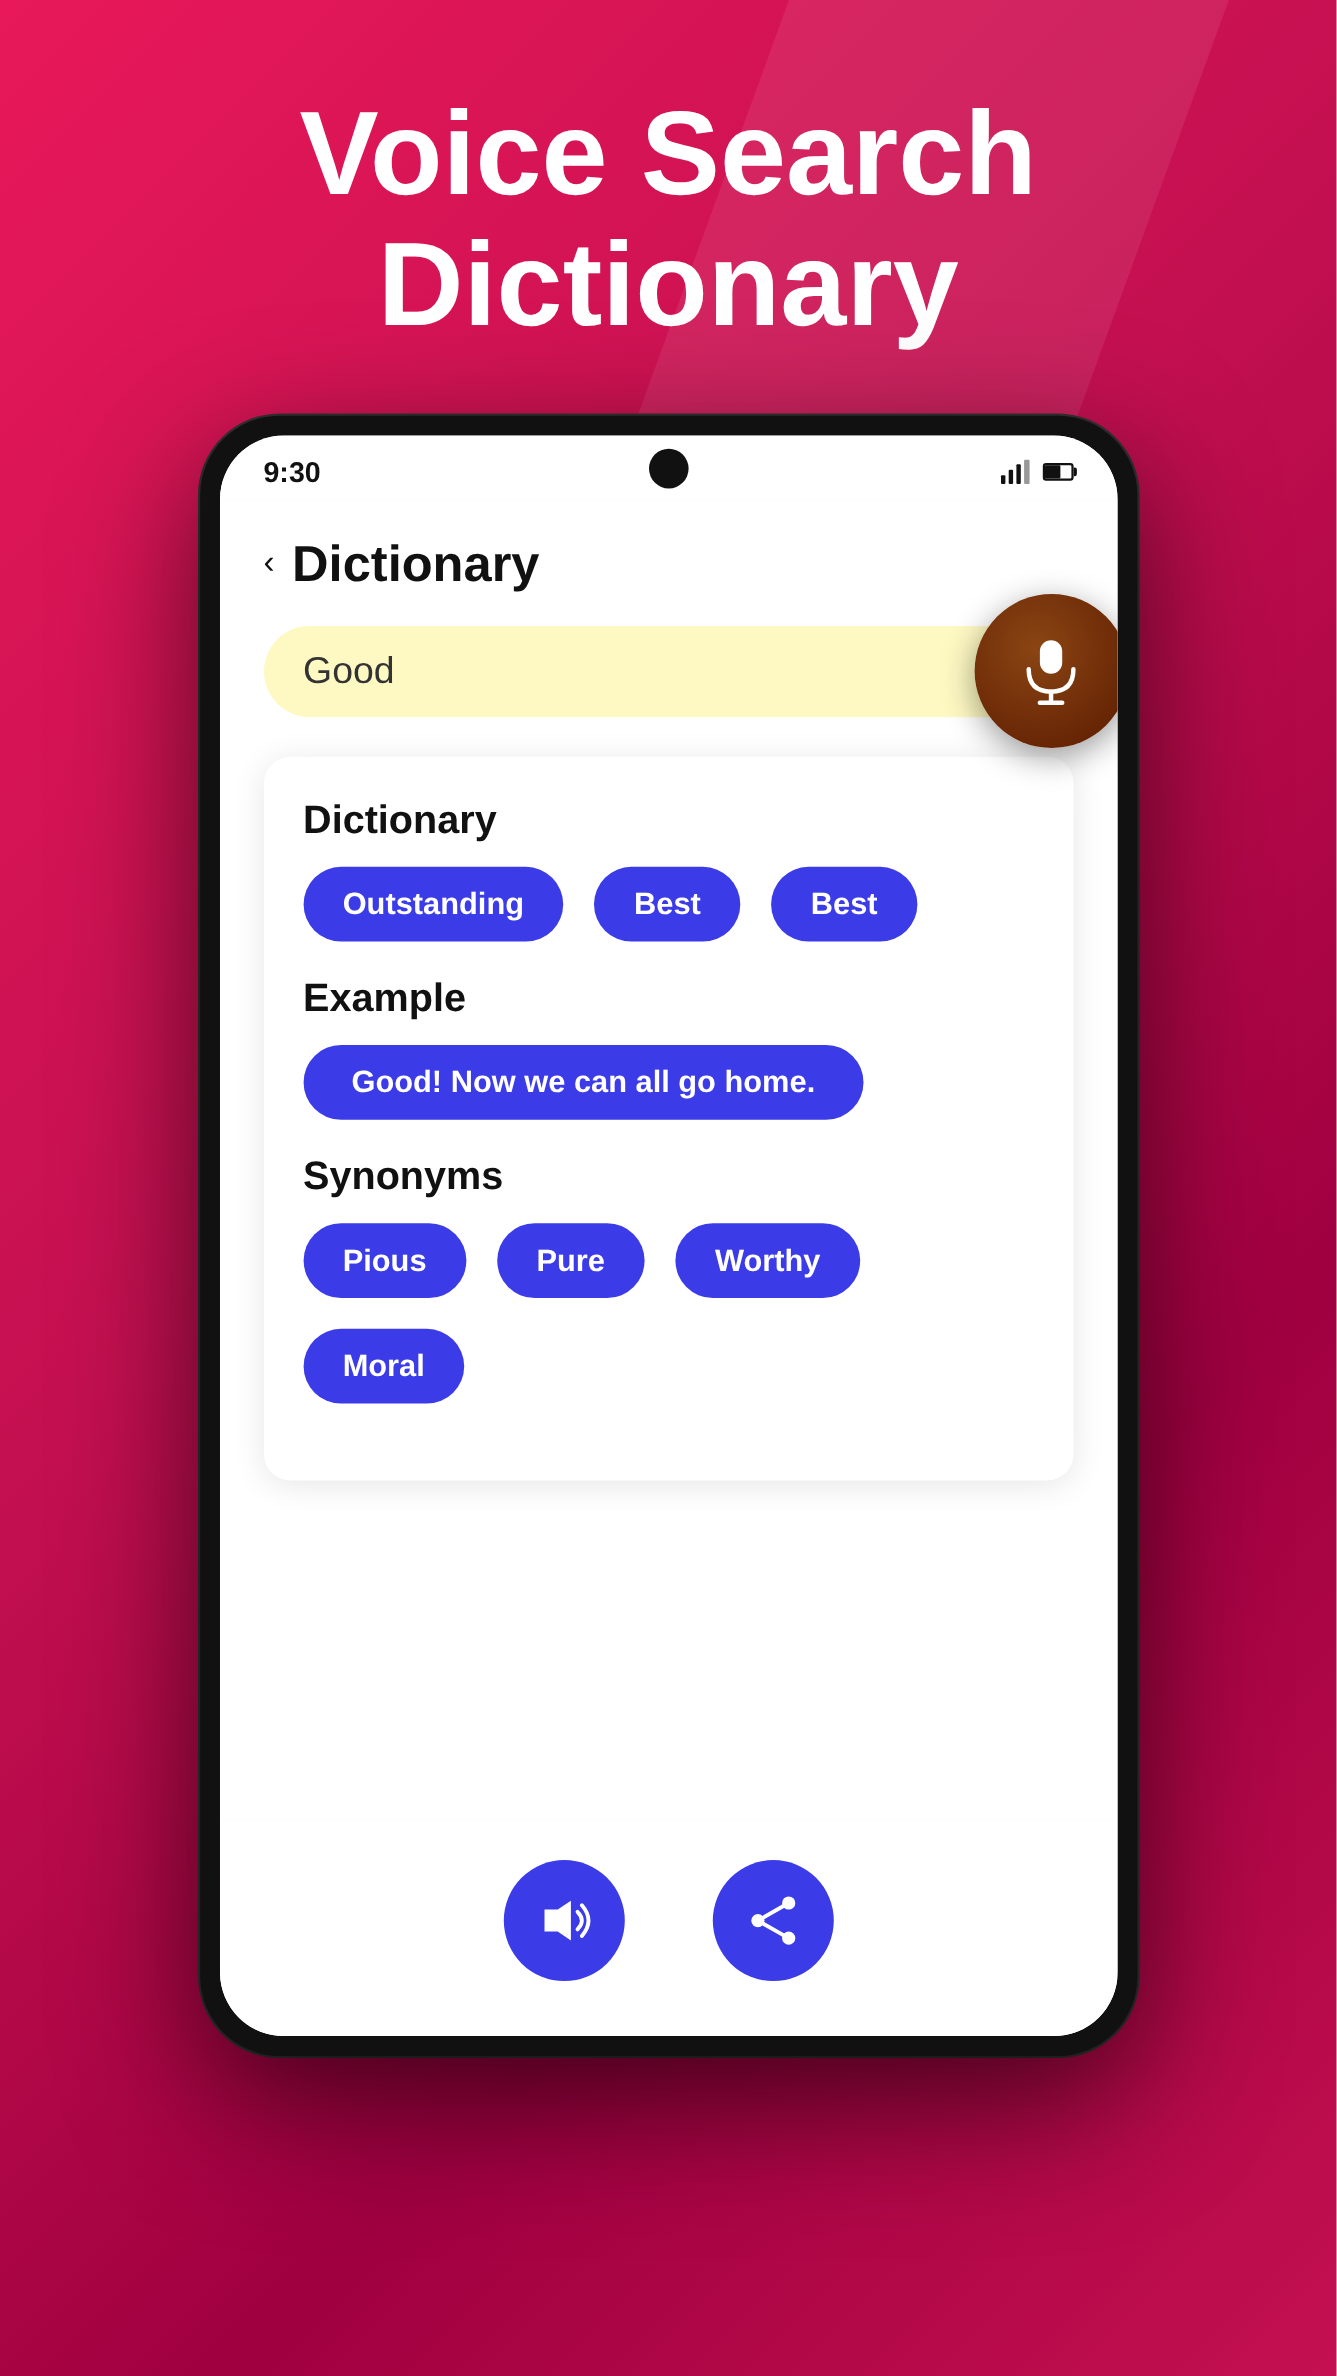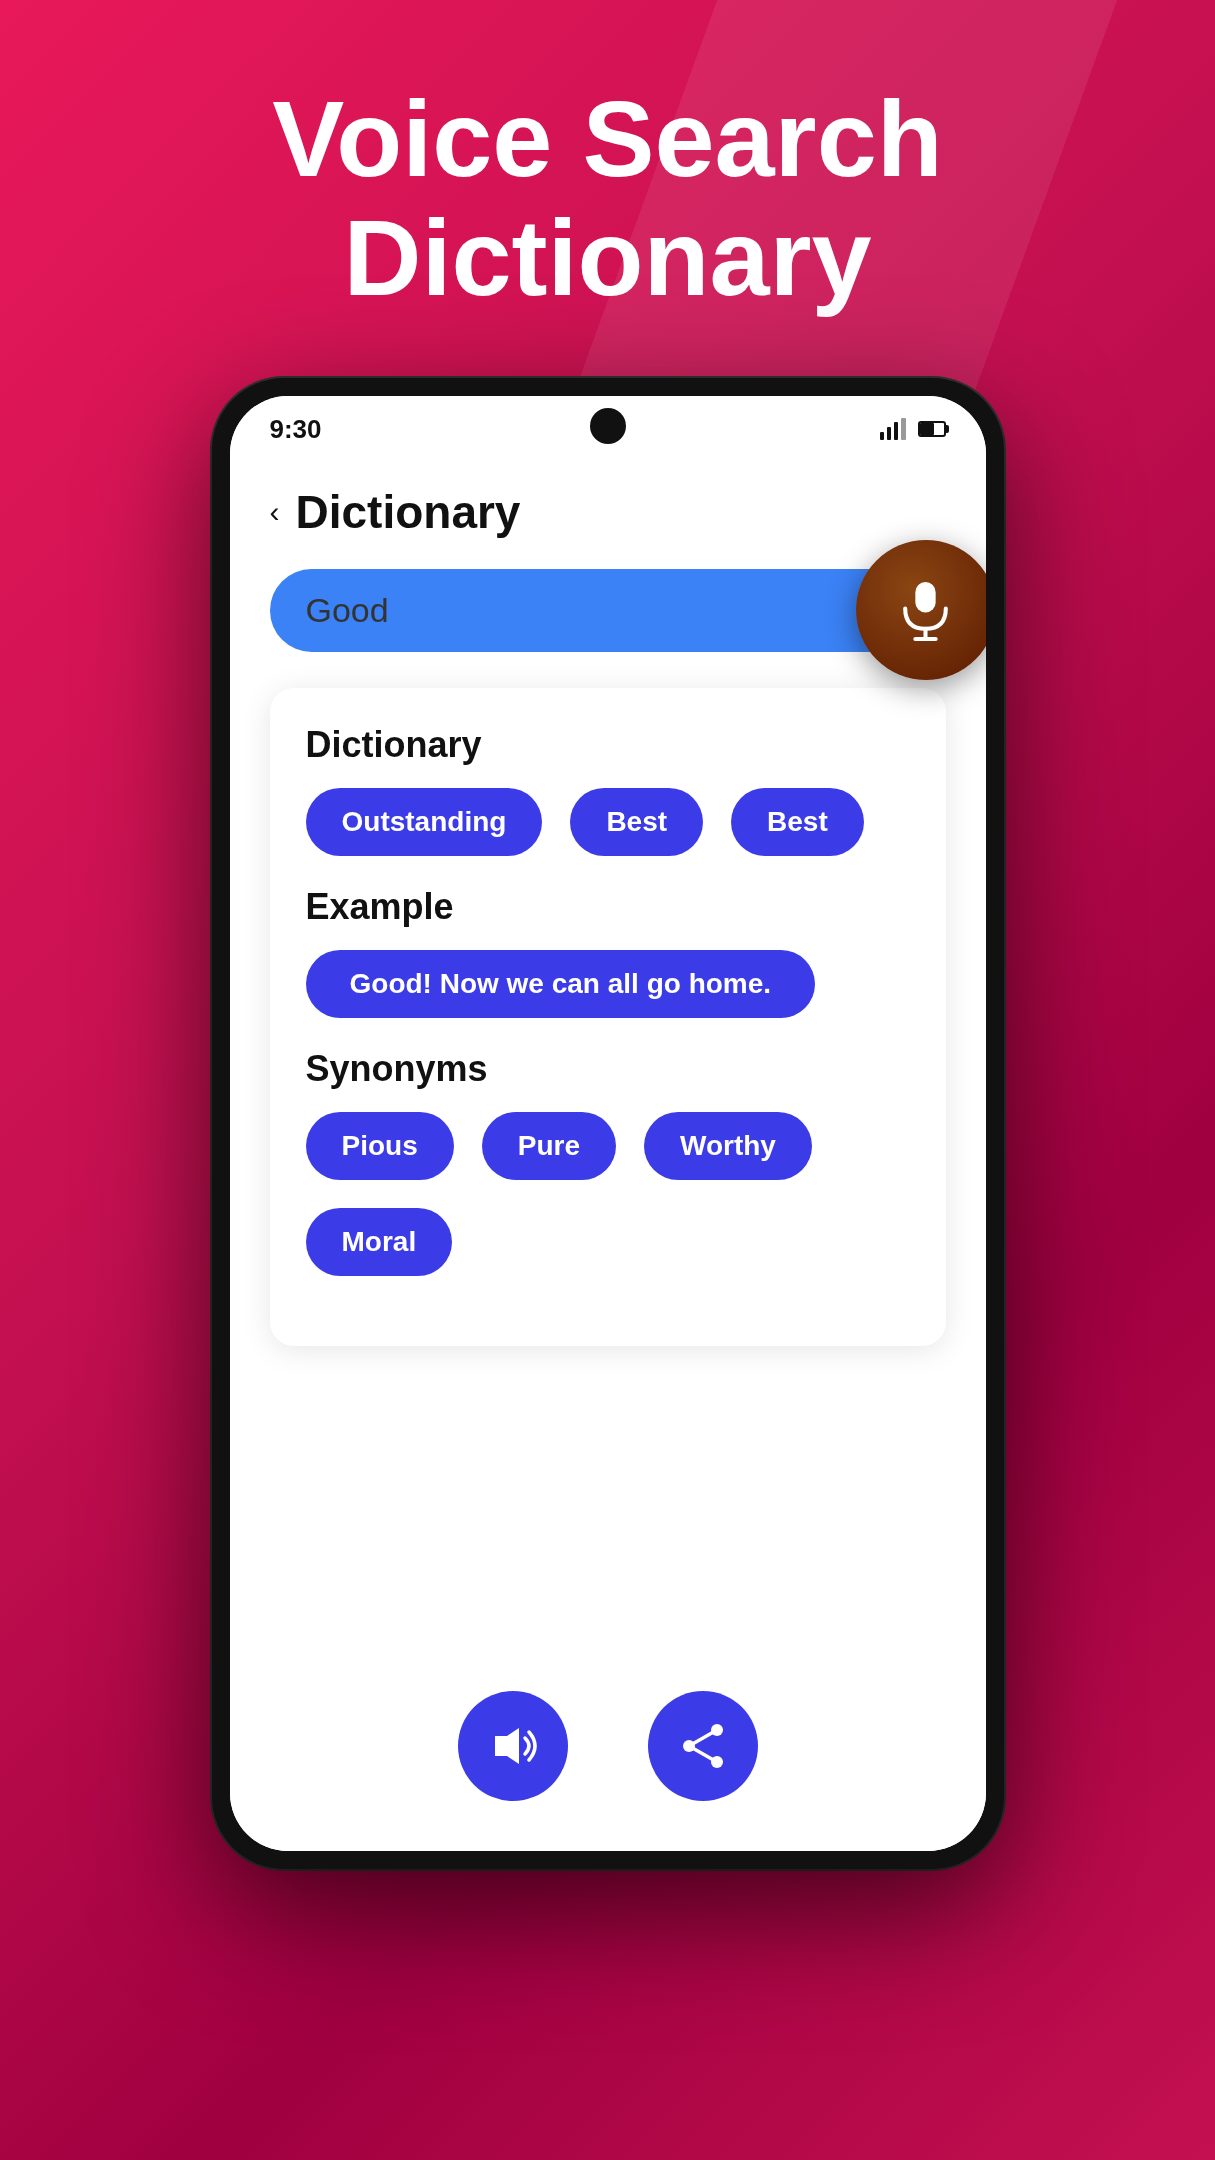--- a/index.html
+++ b/index.html
@@ -45,7 +45,7 @@
     .phone-wrapper {
       position: relative;
       z-index: 2;
-      width: 792px;
+      width: 852px;
     }
 
     .phone-shell {

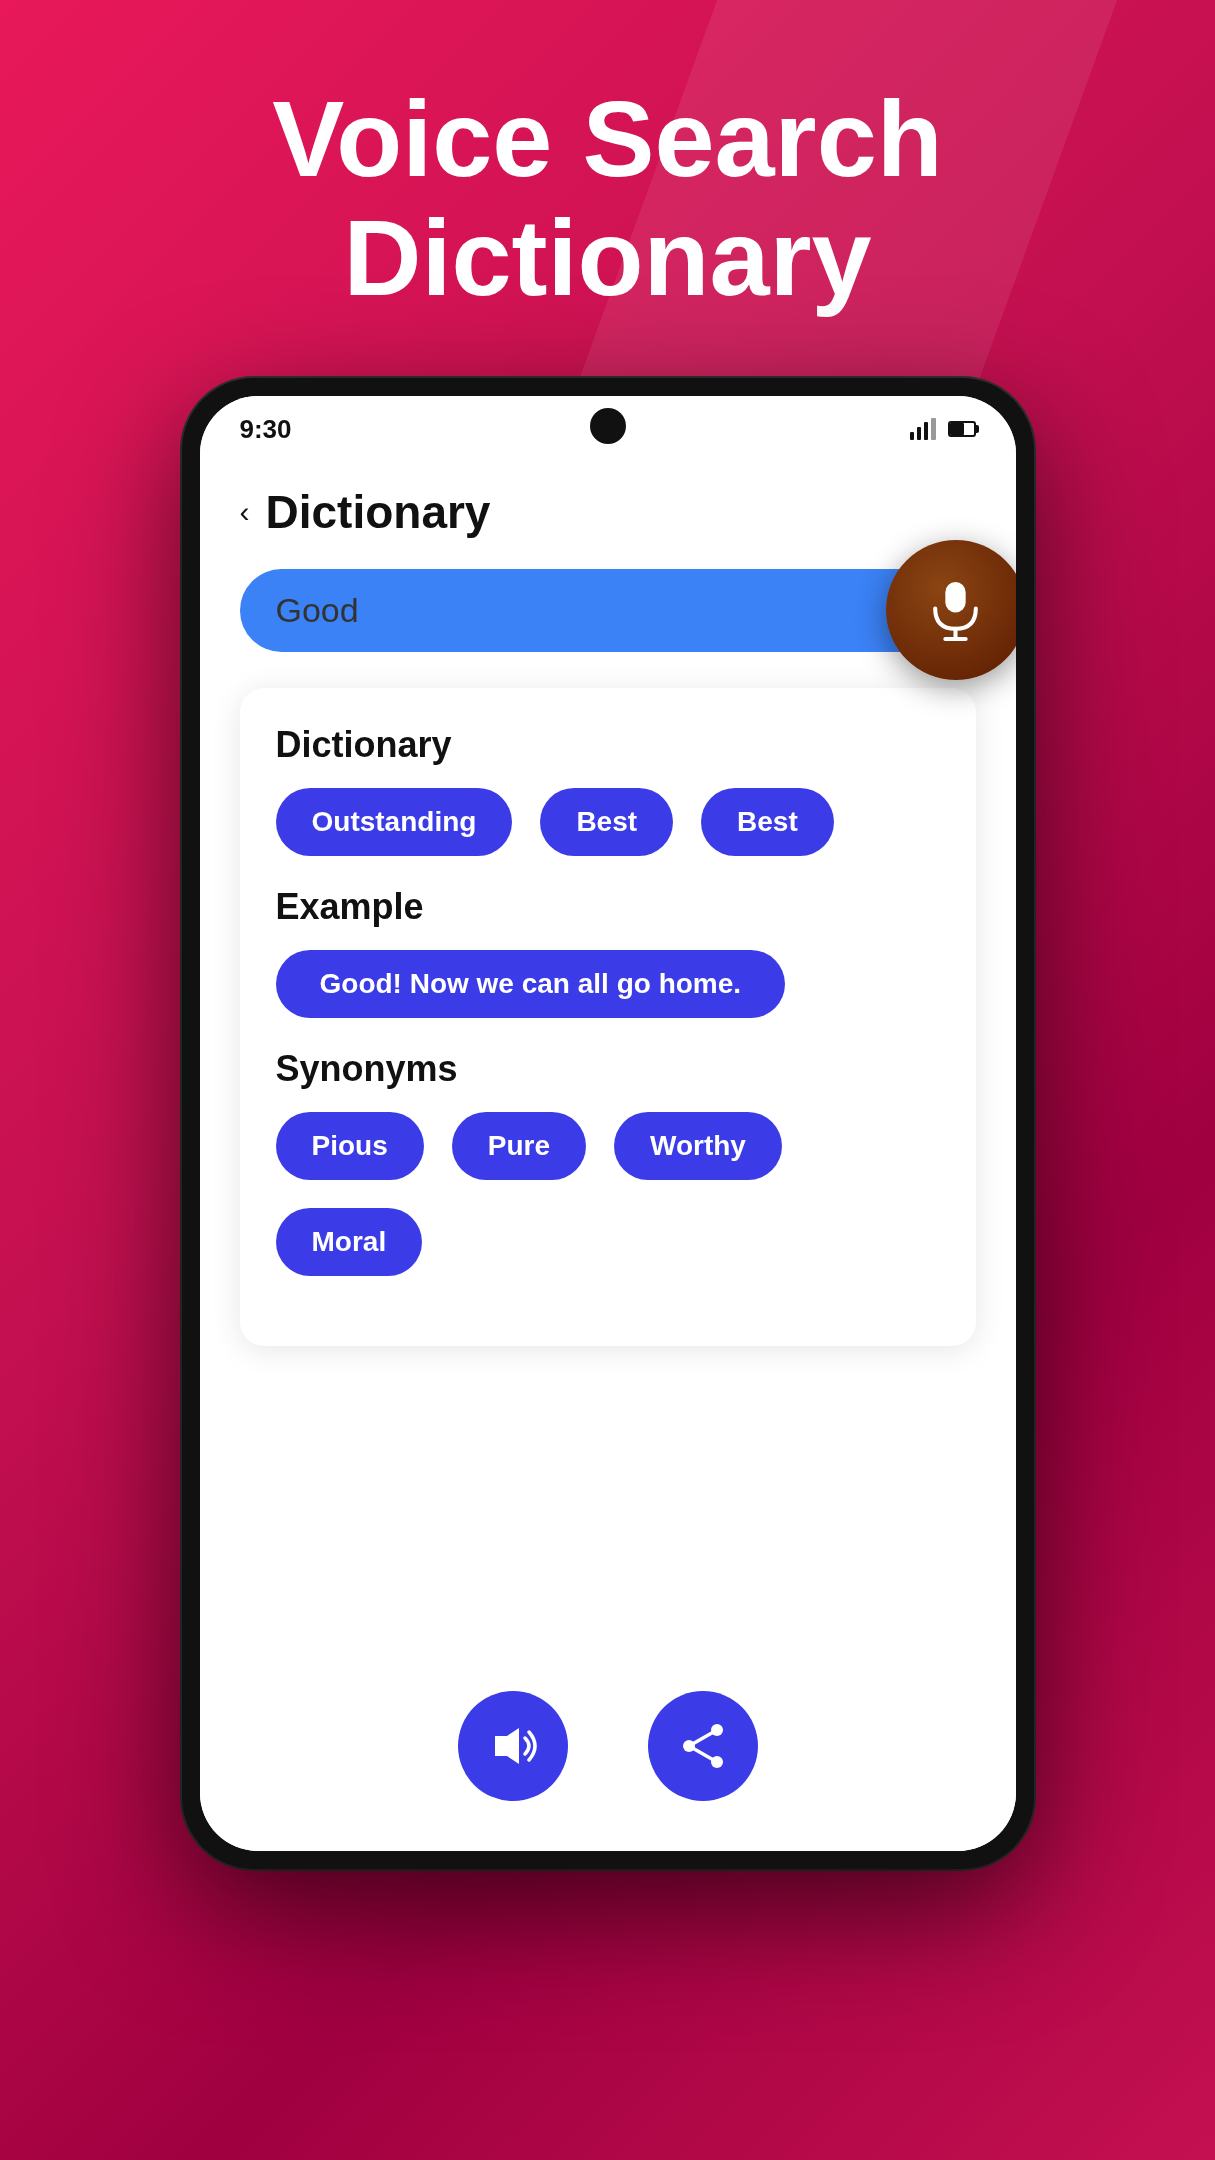--- a/index.html
+++ b/index.html
@@ -171,7 +171,7 @@
     }
 
     .search-bar {
-      background: #3b82f6;
+      background: #fef9c3;
       border-radius: 50px;
       padding: 22px 36px;
       font-size: 34px;

